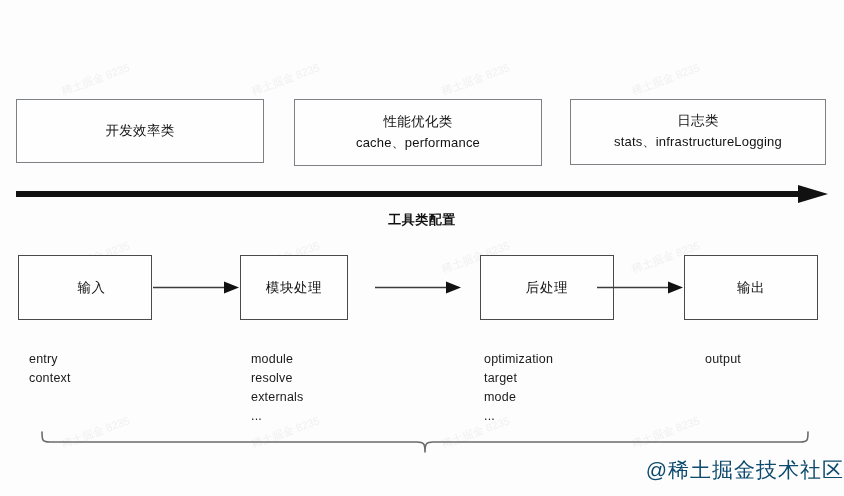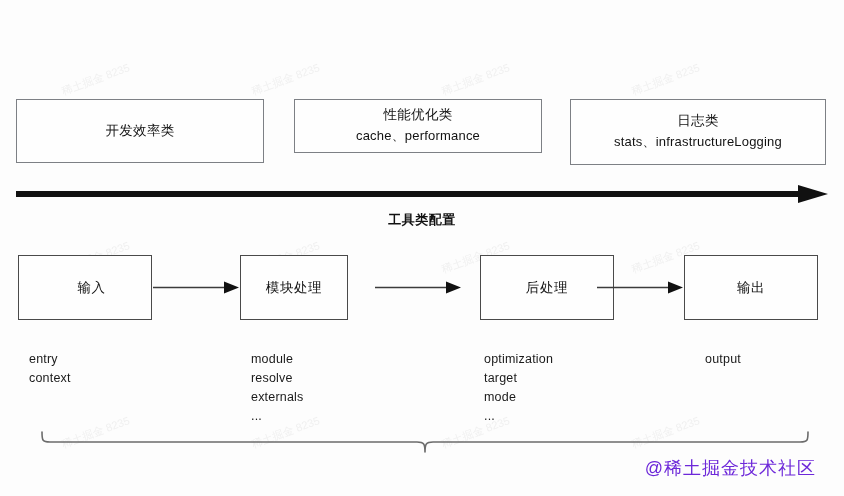--- a/index.html
+++ b/index.html
@@ -47,7 +47,7 @@
 
   
   #box-dev   { left: 16px;  top: 99px; width: 248px; height: 64px; }
-  #box-perf  { left: 294px; top: 99px; width: 248px; height: 54px; }
+  #box-perf  { left: 294px; top: 99px; width: 248px; height: 67px; }
   #box-log   { left: 570px; top: 99px; width: 256px; height: 66px; }
 
   

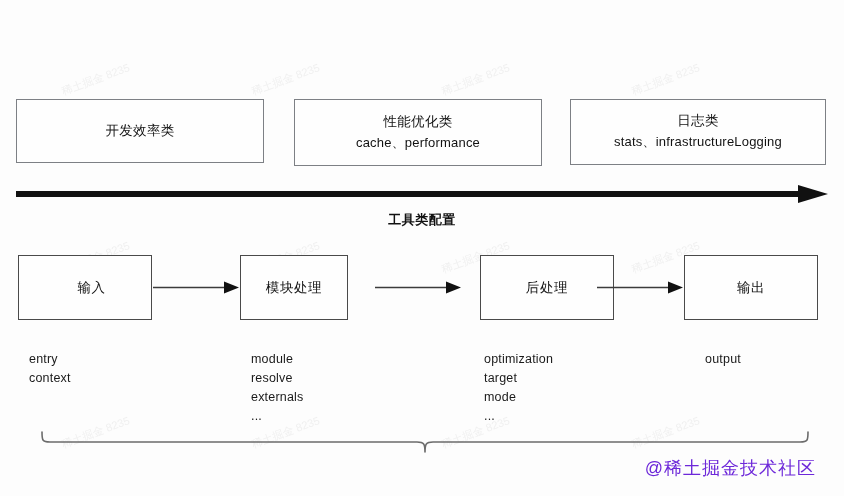--- a/index.html
+++ b/index.html
@@ -139,10 +139,10 @@
   
   #watermark-main {
     position: absolute;
-    right: 28px;
+    right: 0;
     top: 456px;
-    font-size: 18px;
-    color: #6d28d9;
+    font-size: 21px;
+    color: #0c4a6e;
     letter-spacing: 1px;
     user-select: none;
   }

